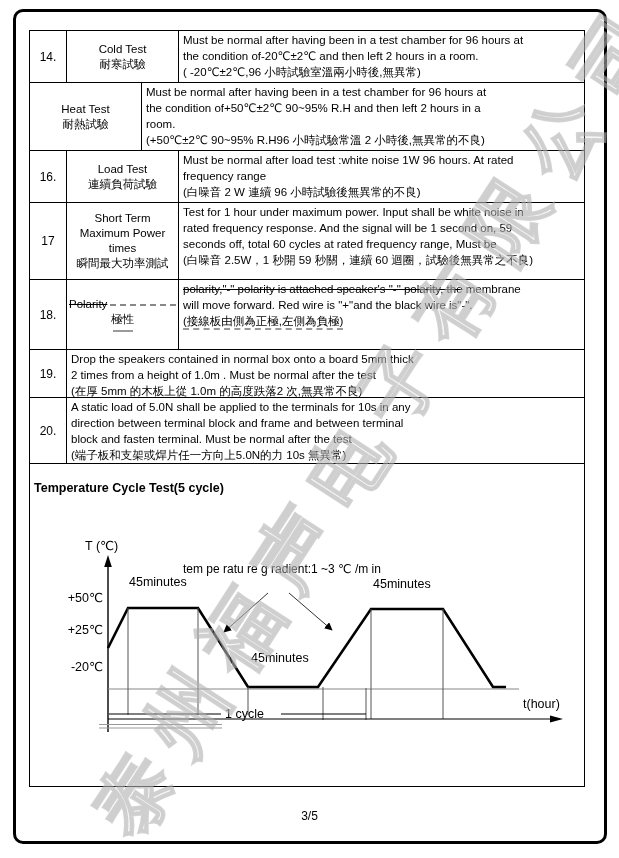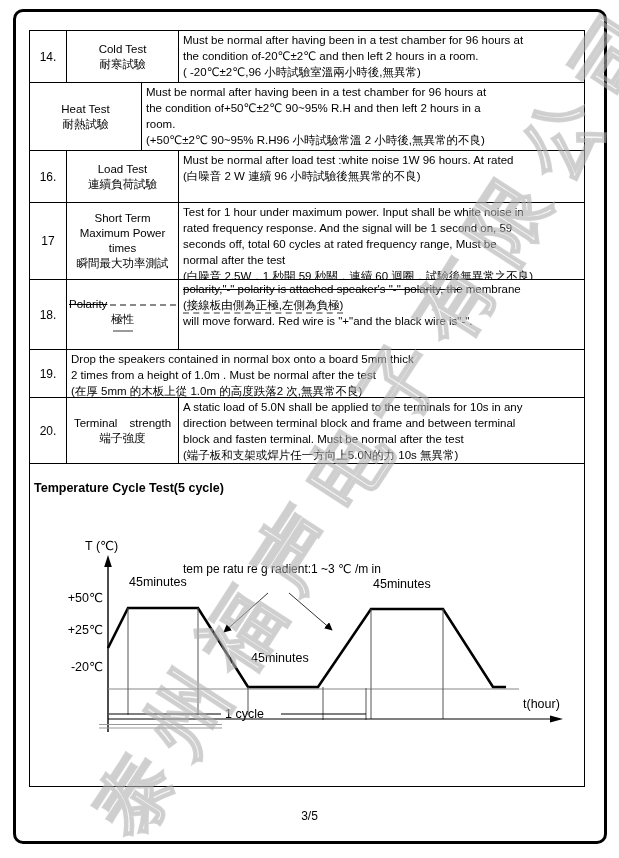--- a/index.html
+++ b/index.html
@@ -86,6 +86,7 @@
       </div>
       <div class="c-body">
         <div>Must be normal after load test :white noise 1W 96 hours. At rated</div>
+        <div>frequency range</div>
         <div>(白噪音 2 W 連續 96 小時試驗後無異常的不良)</div>
       </div>
     </div>

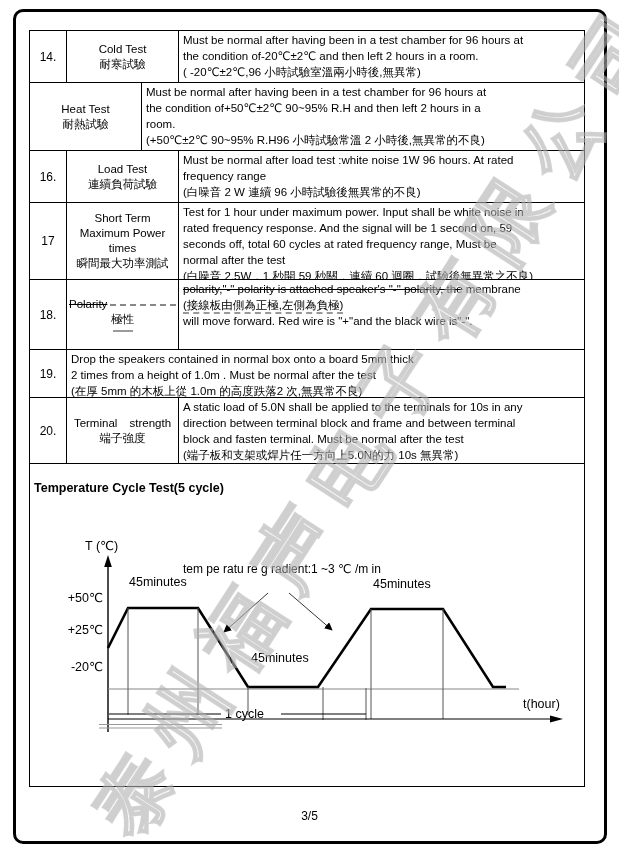--- a/index.html
+++ b/index.html
@@ -103,7 +103,6 @@
         <div>Test for 1 hour under maximum power. Input shall be white noise in</div>
         <div>rated frequency response. And the signal will be 1 second on, 59</div>
         <div>seconds off, total 60 cycles at rated frequency range, Must be</div>
-        <div>normal after the test</div>
         <div>(白噪音 2.5W，1 秒開 59 秒關，連續 60 迴圈，試驗後無異常之不良)</div>
       </div>
     </div>

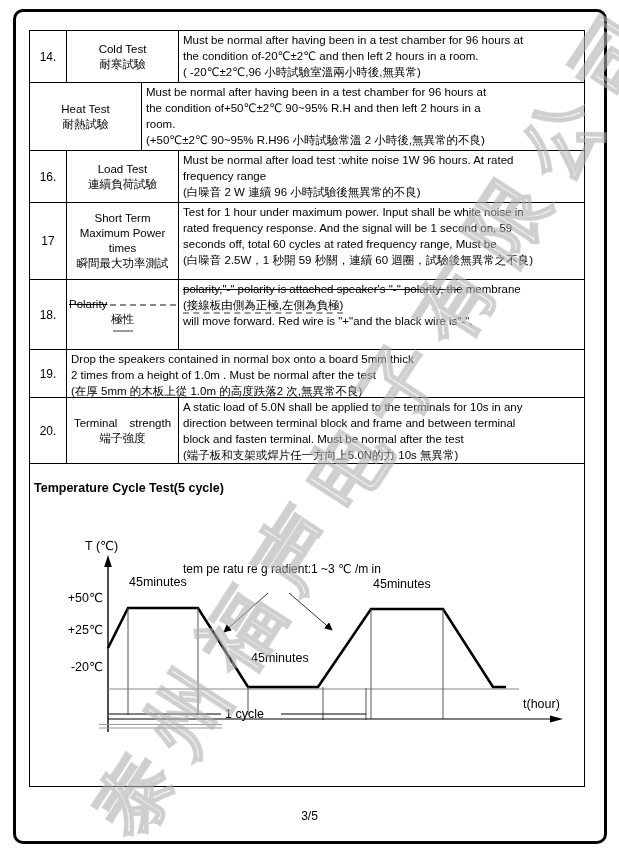--- a/index.html
+++ b/index.html
@@ -119,8 +119,8 @@
       </div>
       <div class="c-body">
         <div><span class="struck">polarity,"-" polarity is attached speaker's "-" polarity, the</span><span> membrane</span></div>
+        <div>will move forward. Red wire is "+"and the black wire is"-".</div>
         <div><span class="dashed-under">(接線板由側為正極,左側為負極)</span></div>
-        <div>will move forward. Red wire is "+"and the black wire is"-".</div>
       </div>
     </div>
 

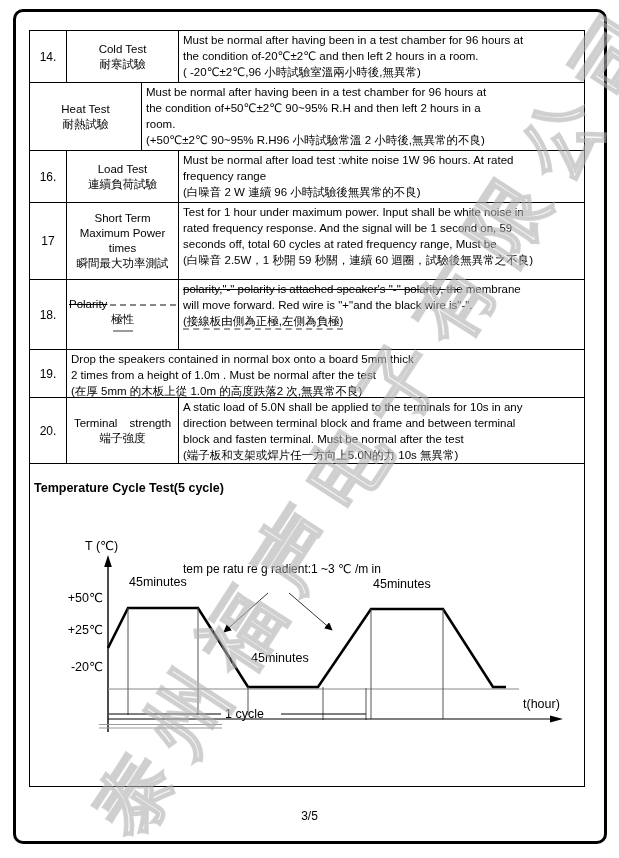--- a/index.html
+++ b/index.html
@@ -135,10 +135,6 @@
 
     <div class="t-row" style="height:66px">
       <div class="c-no">20.</div>
-      <div class="c-name">
-        <div class="wspread">Terminal strength</div>
-        <div>端子強度</div>
-      </div>
       <div class="c-body">
         <div>A static load of 5.0N shall be applied to the terminals for 10s in any</div>
         <div>direction between terminal block and frame and between terminal</div>

